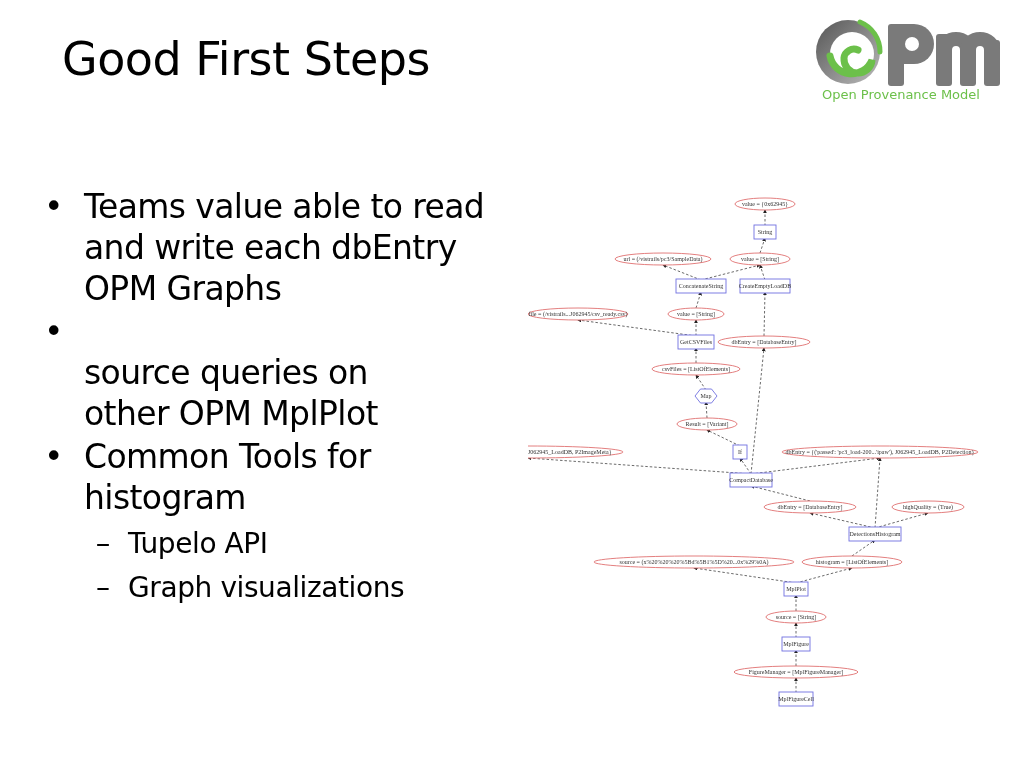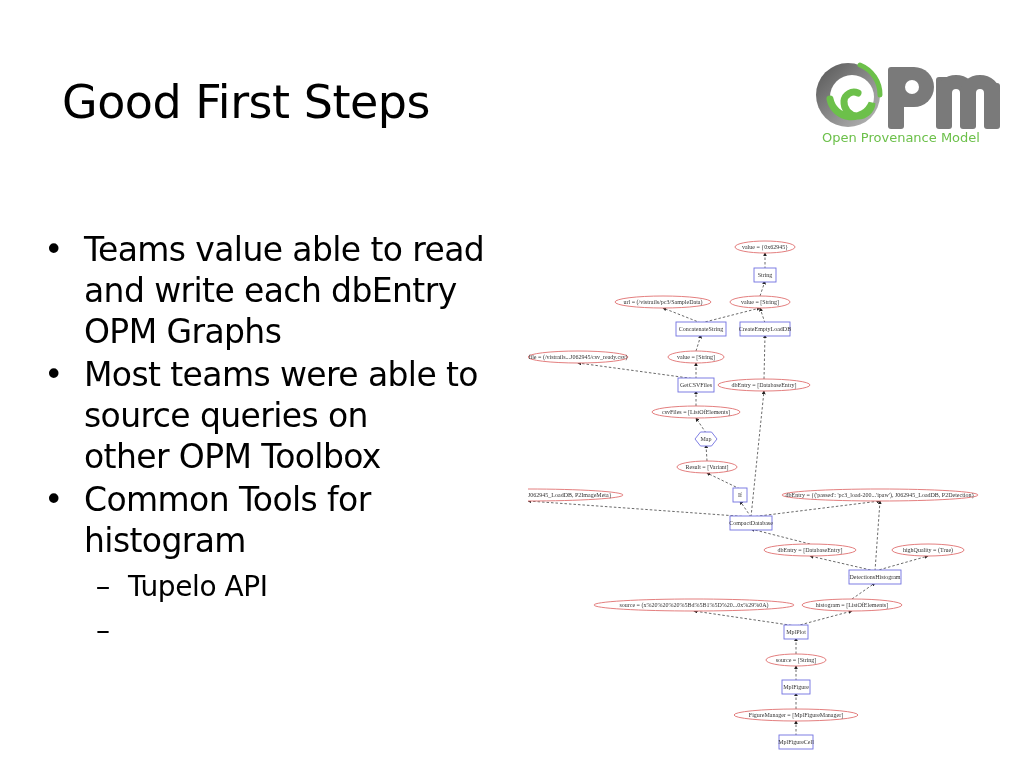--- a/index.html
+++ b/index.html
@@ -4,7 +4,7 @@
 <style>
   html, body { margin: 0; padding: 0; background: #ffffff; }
   body { width: 1024px; height: 768px; position: relative; overflow: hidden; font-family: "Liberation Sans", "DejaVu Sans", sans-serif; color: #000; }
-  .slide { position: absolute; left: 0; top: 0; width: 1024px; height: 612px; background: #fff; margin-top: 43px; }
+  .slide { position: absolute; left: 0; top: 0; width: 1024px; height: 612px; background: #fff; }
   .title { position: absolute; left: 62px; top: 34px; font-size: 46px; font-family: "DejaVu Sans", sans-serif; font-weight: normal; letter-spacing: -0.5px; color: #000; margin: 0; line-height: 1.1; }
   .logo { position: absolute; left: 810px; top: 14px; width: 200px; height: 94px; }
   .logo-caption { position: absolute; left: 822px; top: 87px; font-size: 13px; color: #6cc04a; font-family: "DejaVu Sans", sans-serif; white-space: nowrap; }

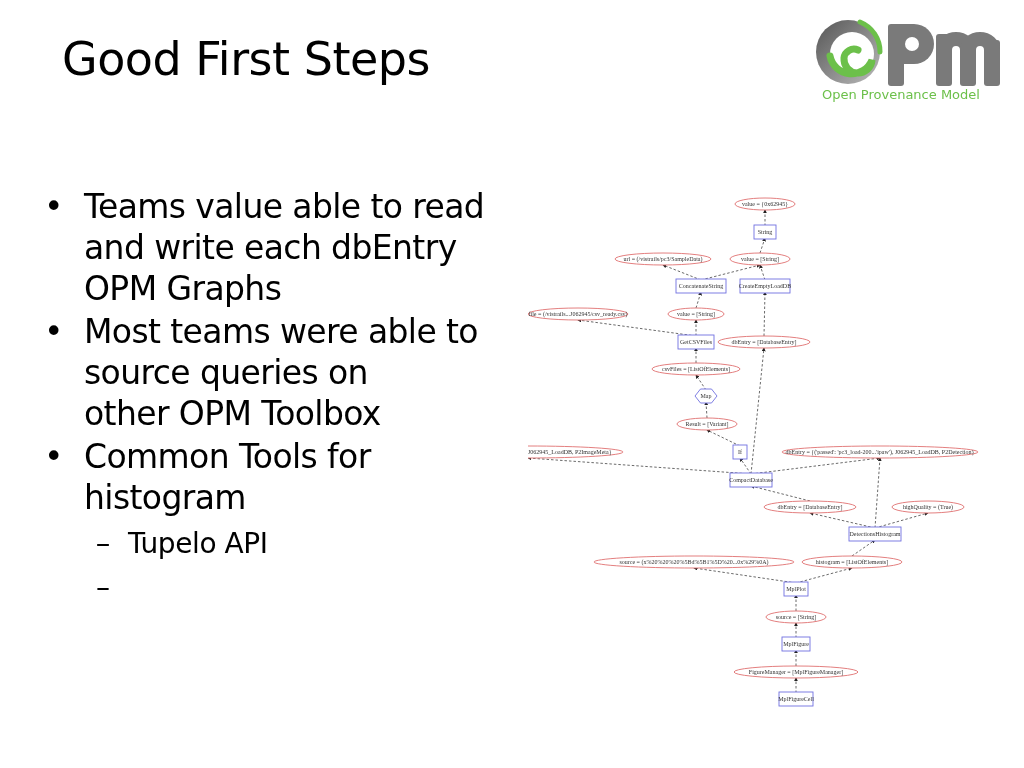--- a/index.html
+++ b/index.html
@@ -59,7 +59,7 @@
     </li>
     <li class="bullet">
       <span class="dot">•</span>
-      <span>Most teams were able to</span><br>
+      <br>
       <span>source queries on</span><br>
       <span>other OPM Toolbox</span>
     </li>

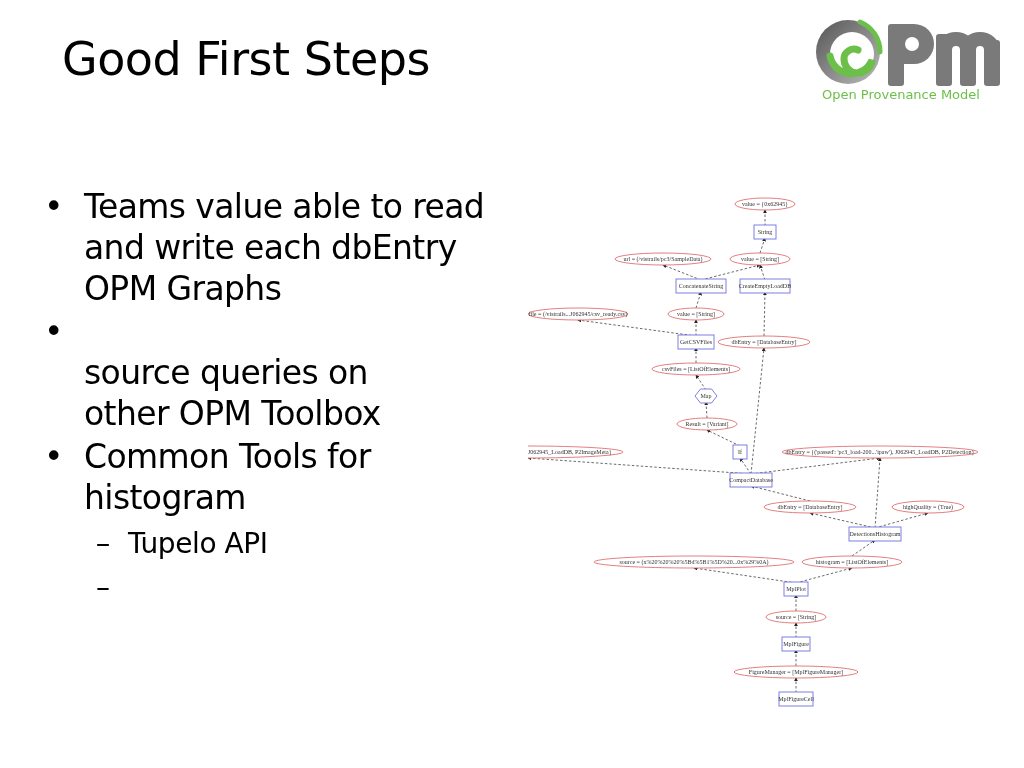--- a/index.html
+++ b/index.html
@@ -61,7 +61,7 @@
       <span class="dot">•</span>
       <br>
       <span>source queries on</span><br>
-      <span>other OPM Toolbox</span>
+      <span>other OPM MplPlot</span>
     </li>
     <li class="bullet">
       <span class="dot">•</span>

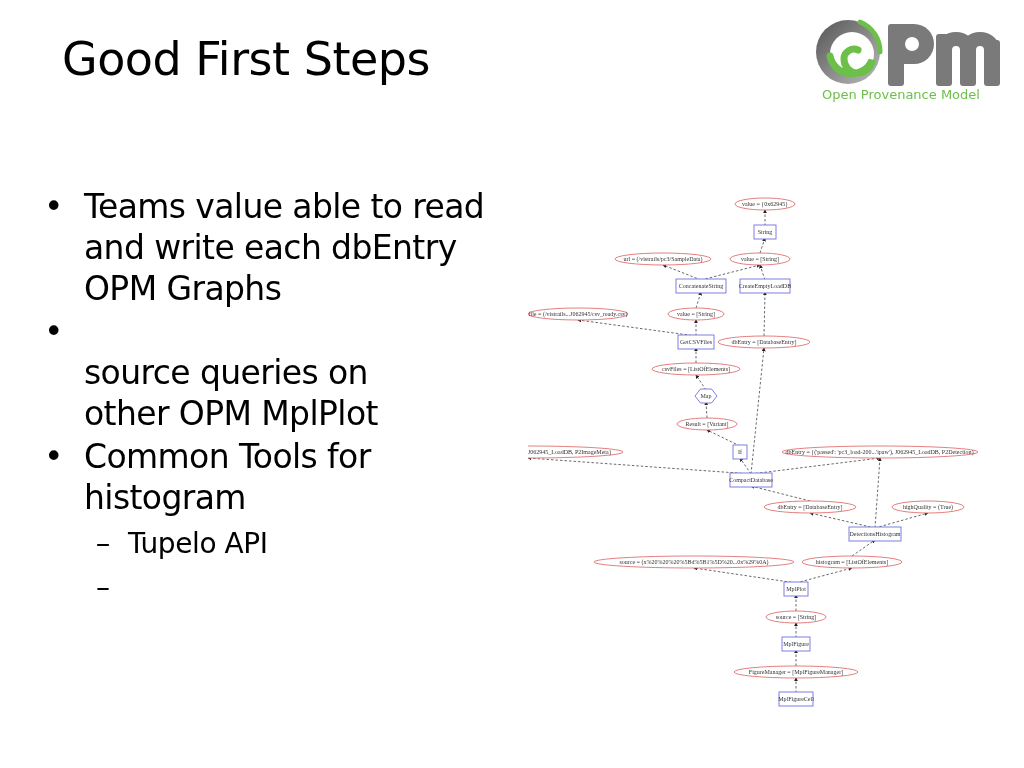--- a/index.html
+++ b/index.html
@@ -70,7 +70,7 @@
       <ul class="sub">
         <li class="sub-item"><span class="dash">–</span></li>
         <li class="sub-item"><span class="dash">–</span><span>Tupelo API</span></li>
-        <li class="sub-item"><span class="dash">–</span></li>
+        <li class="sub-item"><span class="dash">–</span><span>Graph visualizations</span></li>
       </ul>
     </li>
   </ul>

